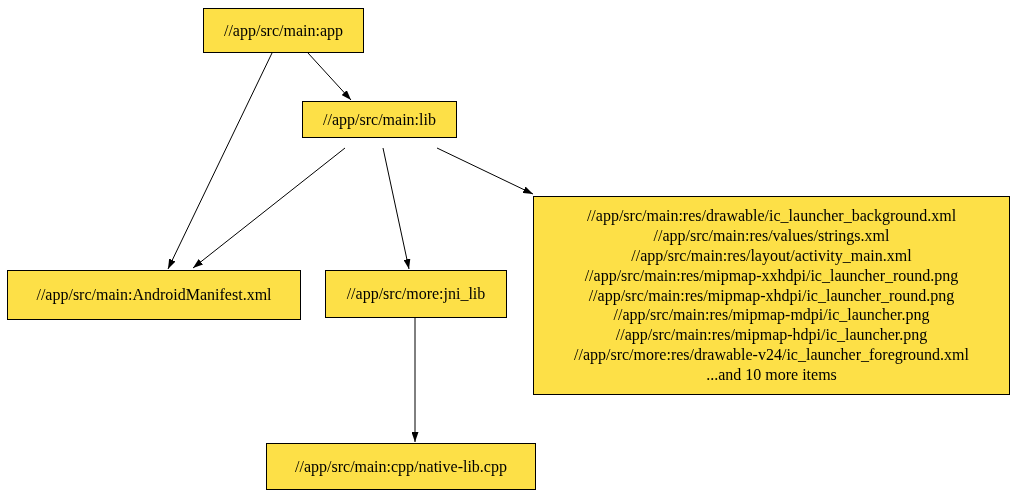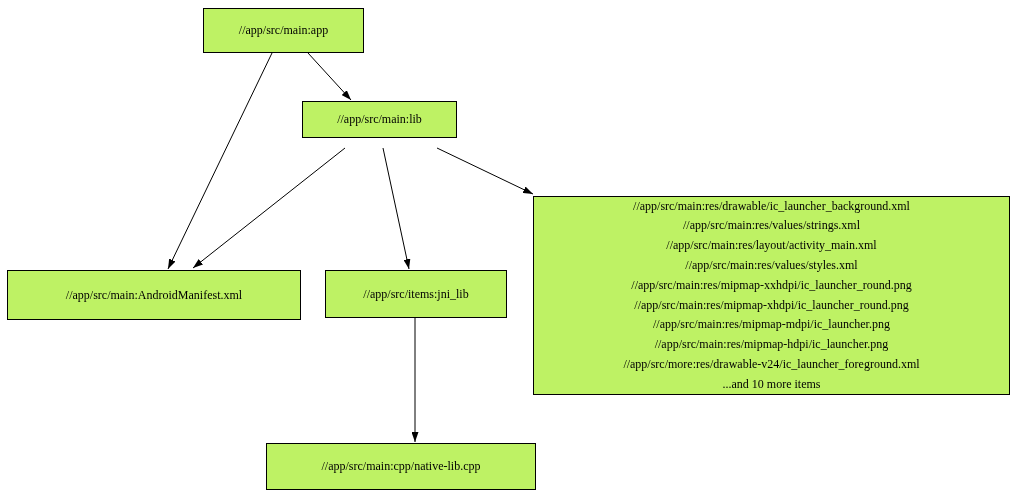--- a/index.html
+++ b/index.html
@@ -27,11 +27,11 @@
     position: absolute;
     box-sizing: border-box;
     border: 1px solid #000000;
-    background: #bef264;
+    background: #fde047;
     display: flex;
     align-items: center;
     justify-content: center;
-    font-size: 12px;
+    font-size: 16px;
     white-space: nowrap;
   }
   .node.multiline {

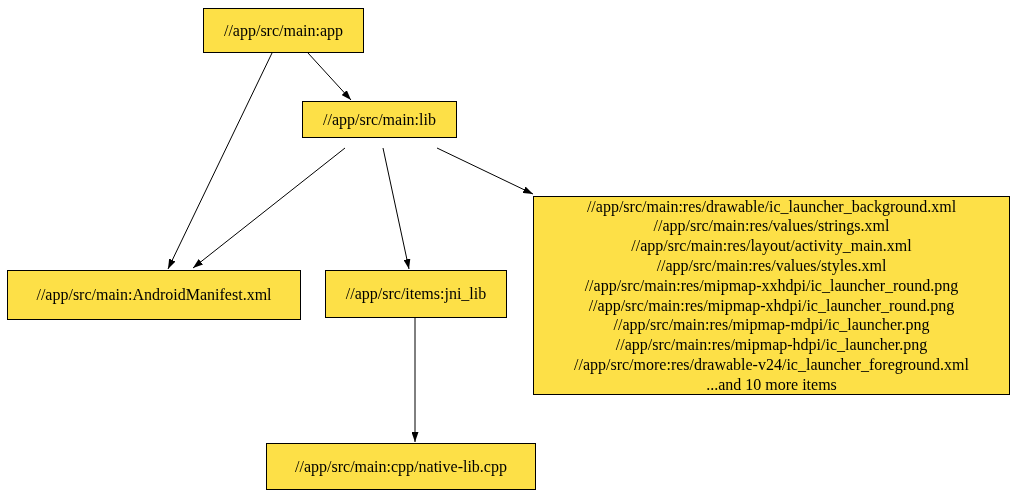--- a/index.html
+++ b/index.html
@@ -84,7 +84,6 @@
     <div>//app/src/main:res/drawable/ic_launcher_background.xml</div>
     <div>//app/src/main:res/values/strings.xml</div>
     <div>//app/src/main:res/layout/activity_main.xml</div>
-    <div>//app/src/main:res/values/styles.xml</div>
     <div>//app/src/main:res/mipmap-xxhdpi/ic_launcher_round.png</div>
     <div>//app/src/main:res/mipmap-xhdpi/ic_launcher_round.png</div>
     <div>//app/src/main:res/mipmap-mdpi/ic_launcher.png</div>

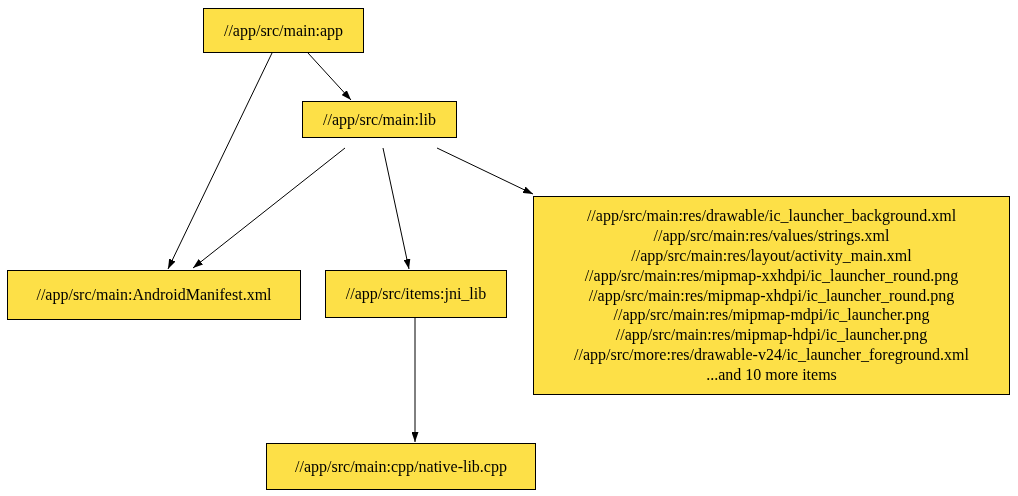--- a/index.html
+++ b/index.html
@@ -78,7 +78,7 @@
 
   <div class="node" id="node-manifest">//app/src/main:AndroidManifest.xml</div>
 
-  <div class="node" id="node-jni-lib">//app/src/items:jni_lib</div>
+  <div class="node" id="node-jni-lib">//app/src/more:jni_lib</div>
 
   <div class="node multiline" id="node-res">
     <div>//app/src/main:res/drawable/ic_launcher_background.xml</div>

